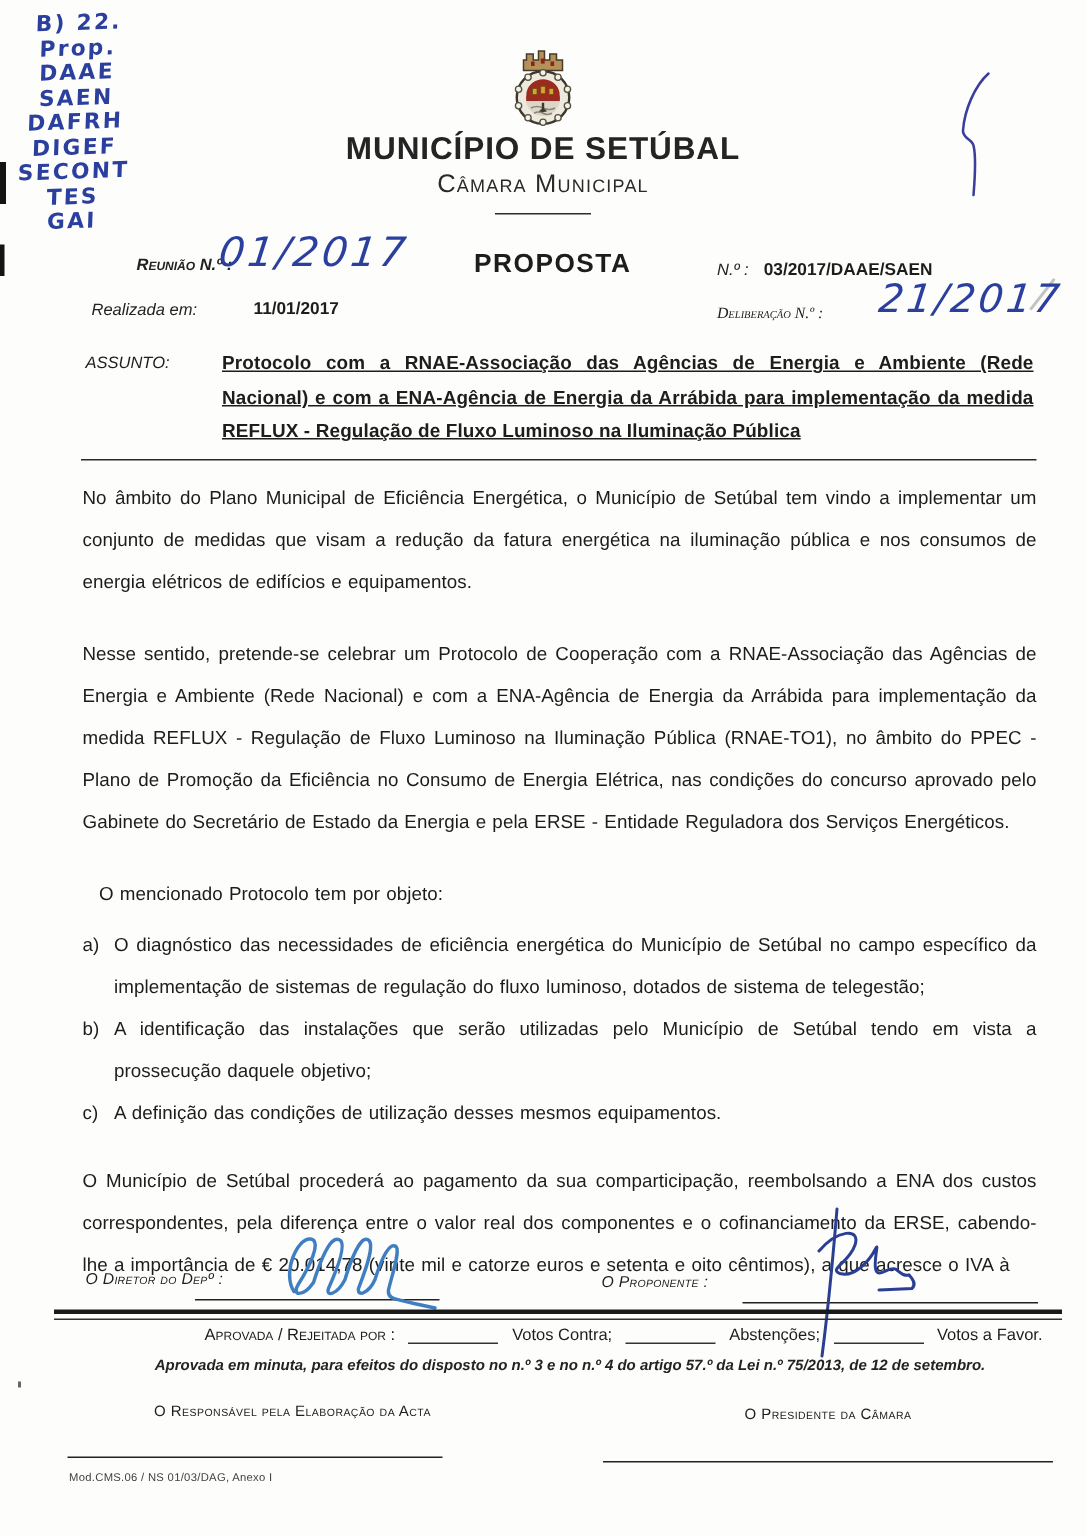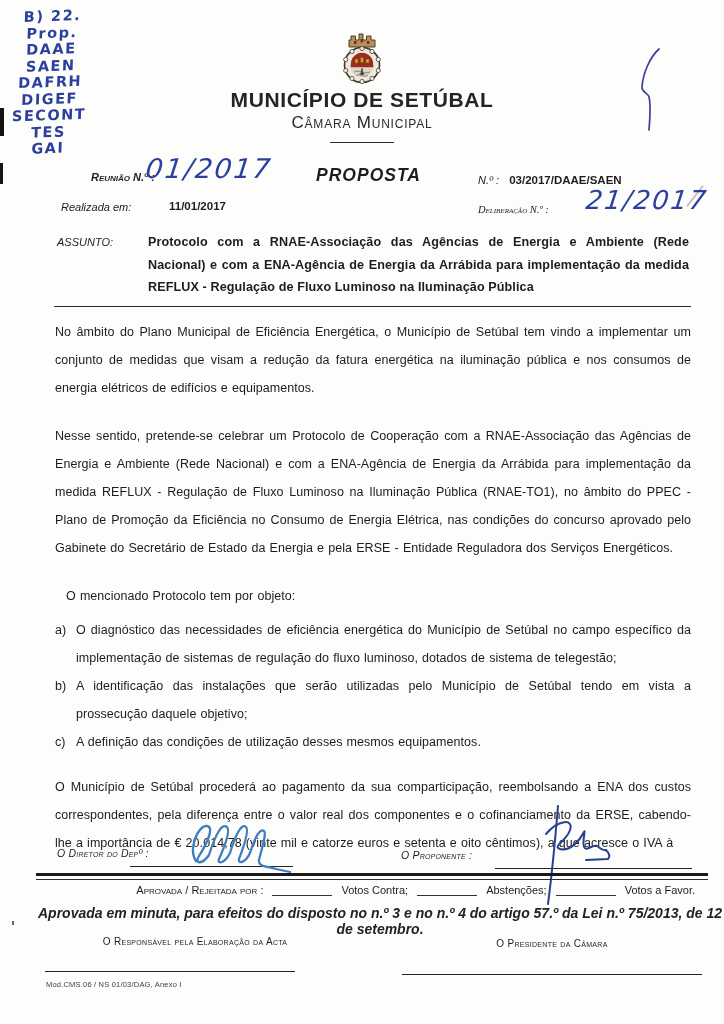--- a/index.html
+++ b/index.html
@@ -26,7 +26,7 @@
   .reuniao-label{left:91px;top:171px;font-weight:700;}
   .reuniao-value{left:146px;top:153px;font-size:27px;}
   .proposta{left:0;right:0;top:165px;text-align:center;font-size:17.5px;
-            font-weight:700;font-style:italic;letter-spacing:1px;margin-left:13px;}
+            font-weight:700;letter-spacing:1px;margin-left:13px;}
   .numero{left:478px;top:174px;display:flex;gap:10px;align-items:baseline;}
   .numero .val{font-size:11.5px;font-weight:700;}
   .realizada-label{left:61px;top:201px;}

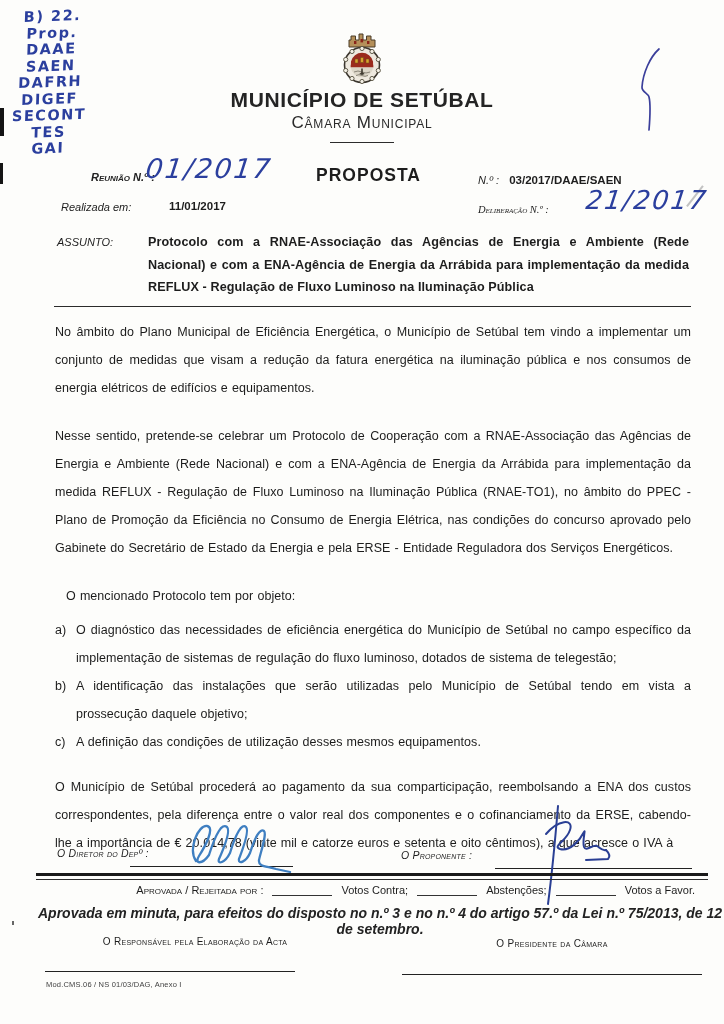--- a/index.html
+++ b/index.html
@@ -36,7 +36,7 @@
 
   .assunto-label{left:57px;top:236px;font-size:11px;font-style:italic;}
   .assunto-text{left:148px;width:541px;top:231px;font-size:12.6px;font-weight:700;
-                line-height:22.5px;text-align:justify;letter-spacing:0.1px;}
+                line-height:22.5px;text-align:justify;letter-spacing:0.1px;text-decoration:underline;}
   .assunto-rule{left:54px;width:637px;top:306px;border-top:1.5px solid #2b2b2b;}
 
   .flow{left:55px;width:636px;top:318px;font-size:12.5px;line-height:28px;

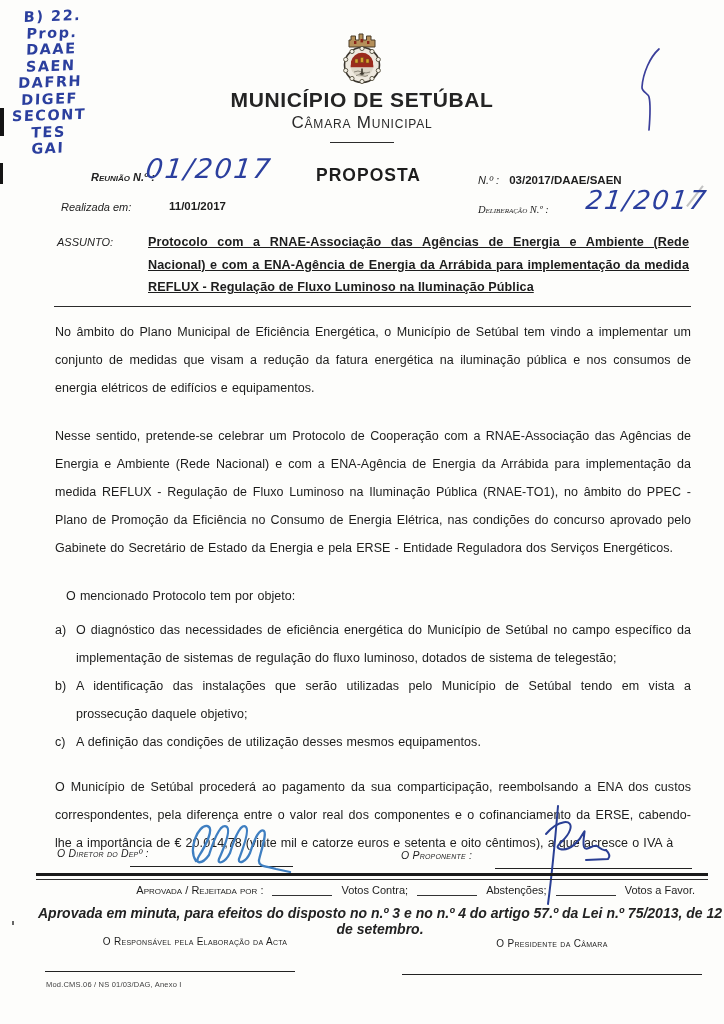--- a/index.html
+++ b/index.html
@@ -61,7 +61,7 @@
             align-items:flex-end;white-space:nowrap;justify-content:flex-end;}
   .approval .blank{width:60px;border-bottom:1.2px solid #333;height:11px;
             margin:0 9px;flex:none;}
-  .minuta{left:0;right:0;top:905px;text-align:center;font-size:14px;
+  .minuta{left:0;right:0;top:905px;text-align:center;font-size:10px;
           font-weight:700;font-style:italic;color:#232323;margin-left:36px;}
 
   .role{font-size:10px;letter-spacing:0.3px;text-align:center;}

